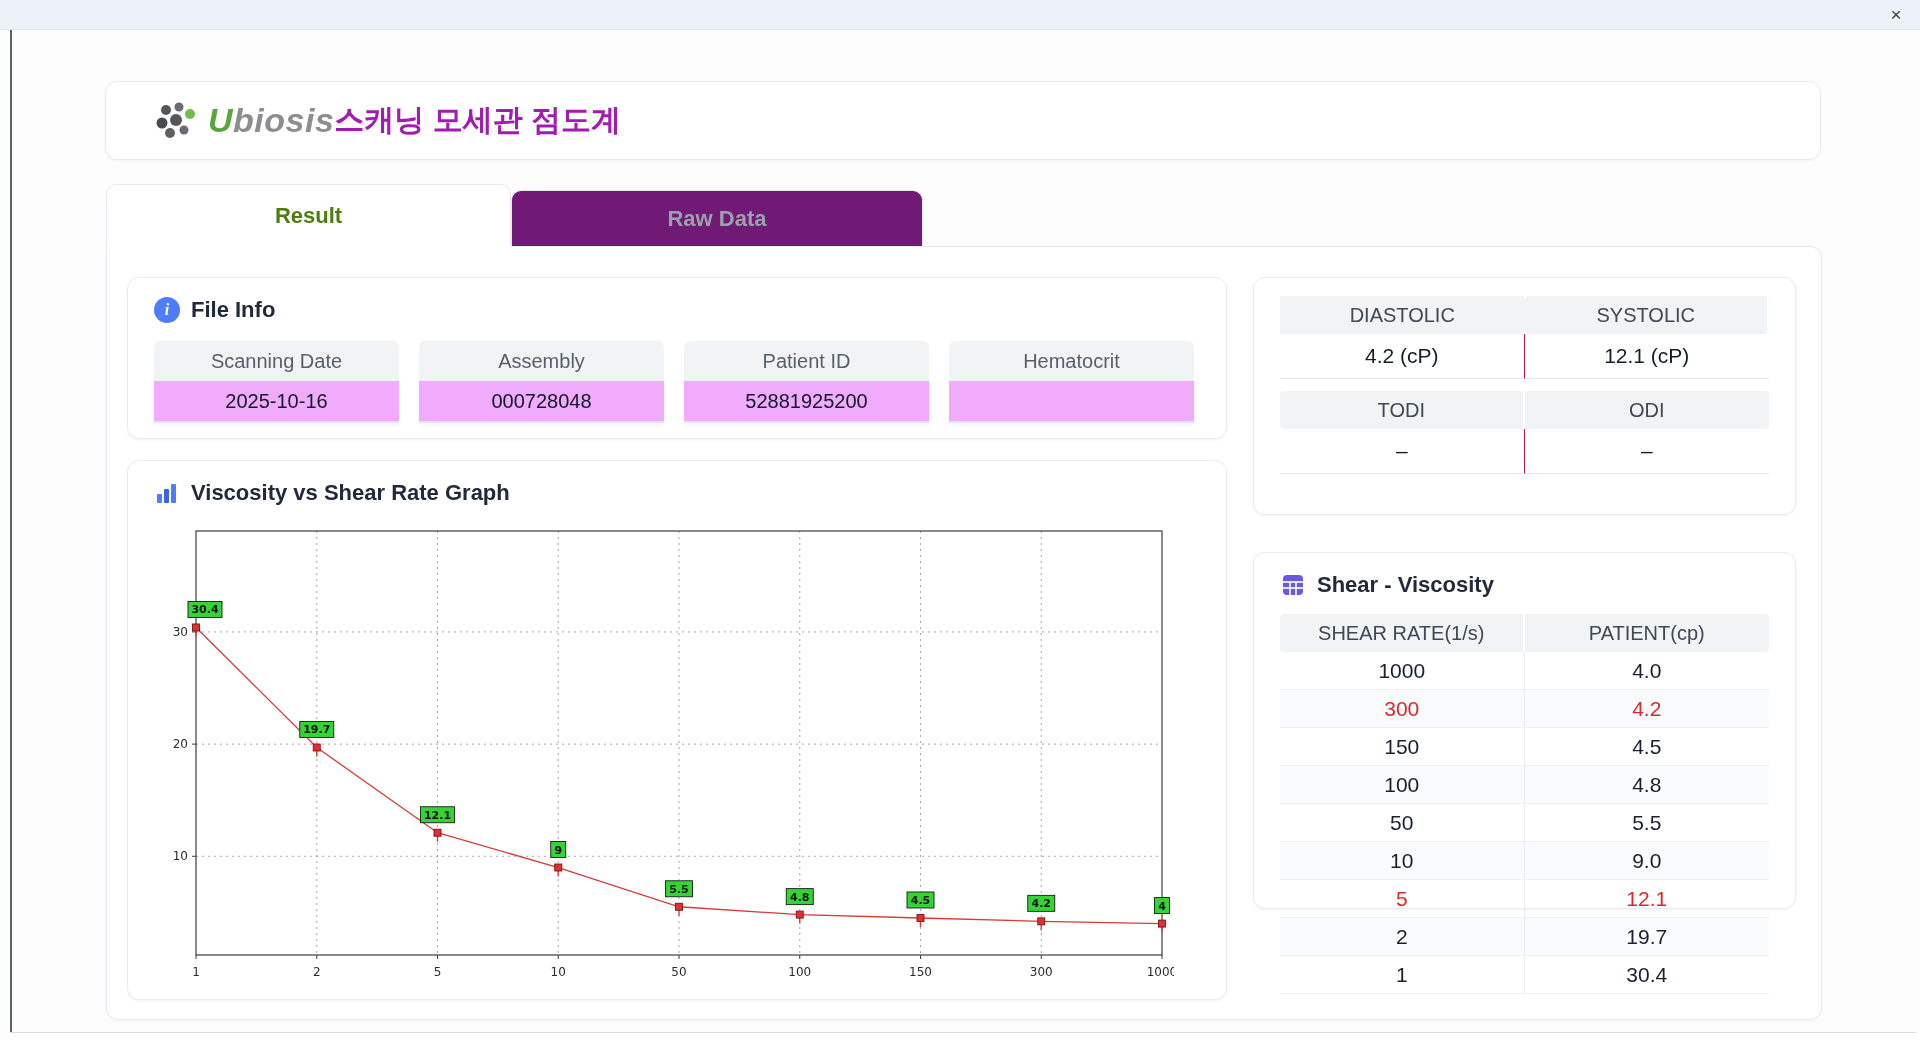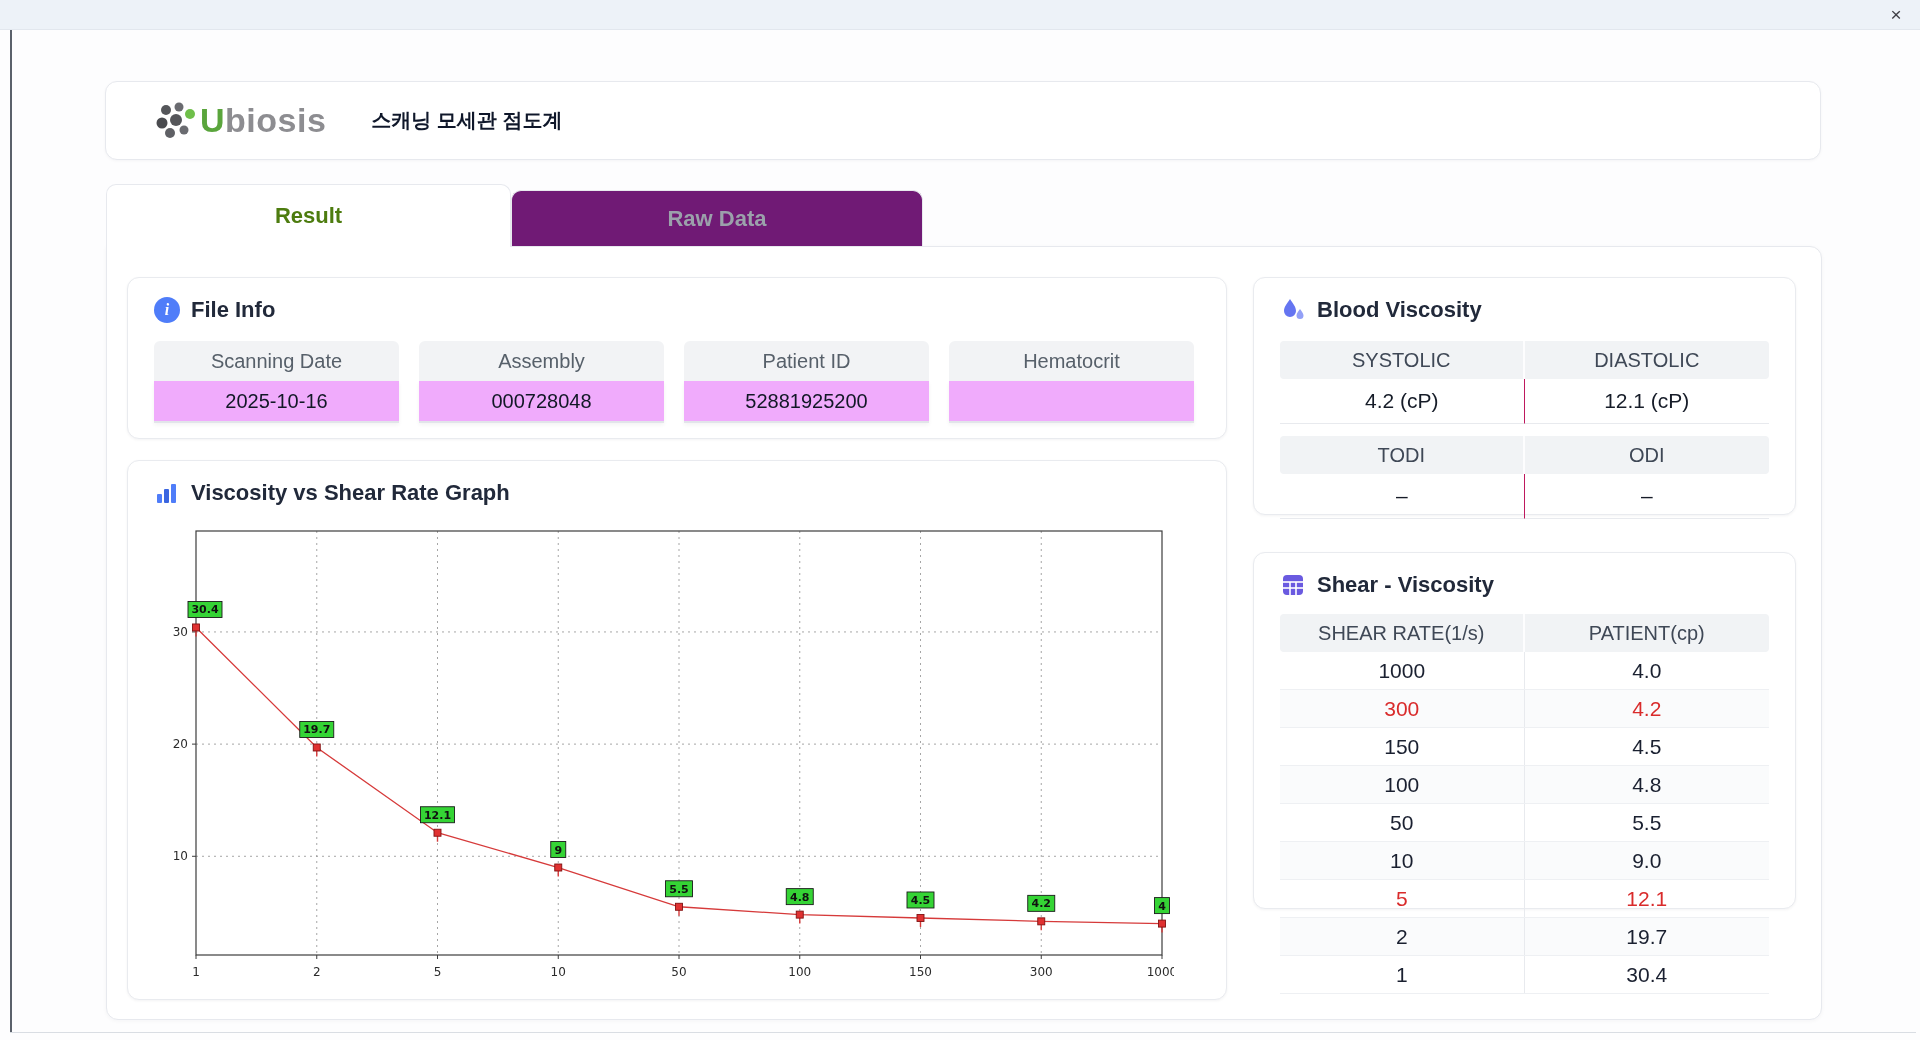--- a/index.html
+++ b/index.html
@@ -27,7 +27,7 @@
     box-shadow:0 1px 3px rgba(16,24,40,.04);
     display:flex; align-items:center;
   }
-  .logo { display:flex; align-items:center; margin-left:48px; }
+  .logo { display:flex; align-items:center; gap:8px; margin-left:48px;font-style:italic; }
   .logo-text { font-size:34px; font-weight:700; color:#8d8d91; letter-spacing:.5px; }
   .logo-u { color:#5aa53c; }
   .app-title { margin-left:45px; font-size:20px; font-weight:700; color:#0f172a; }

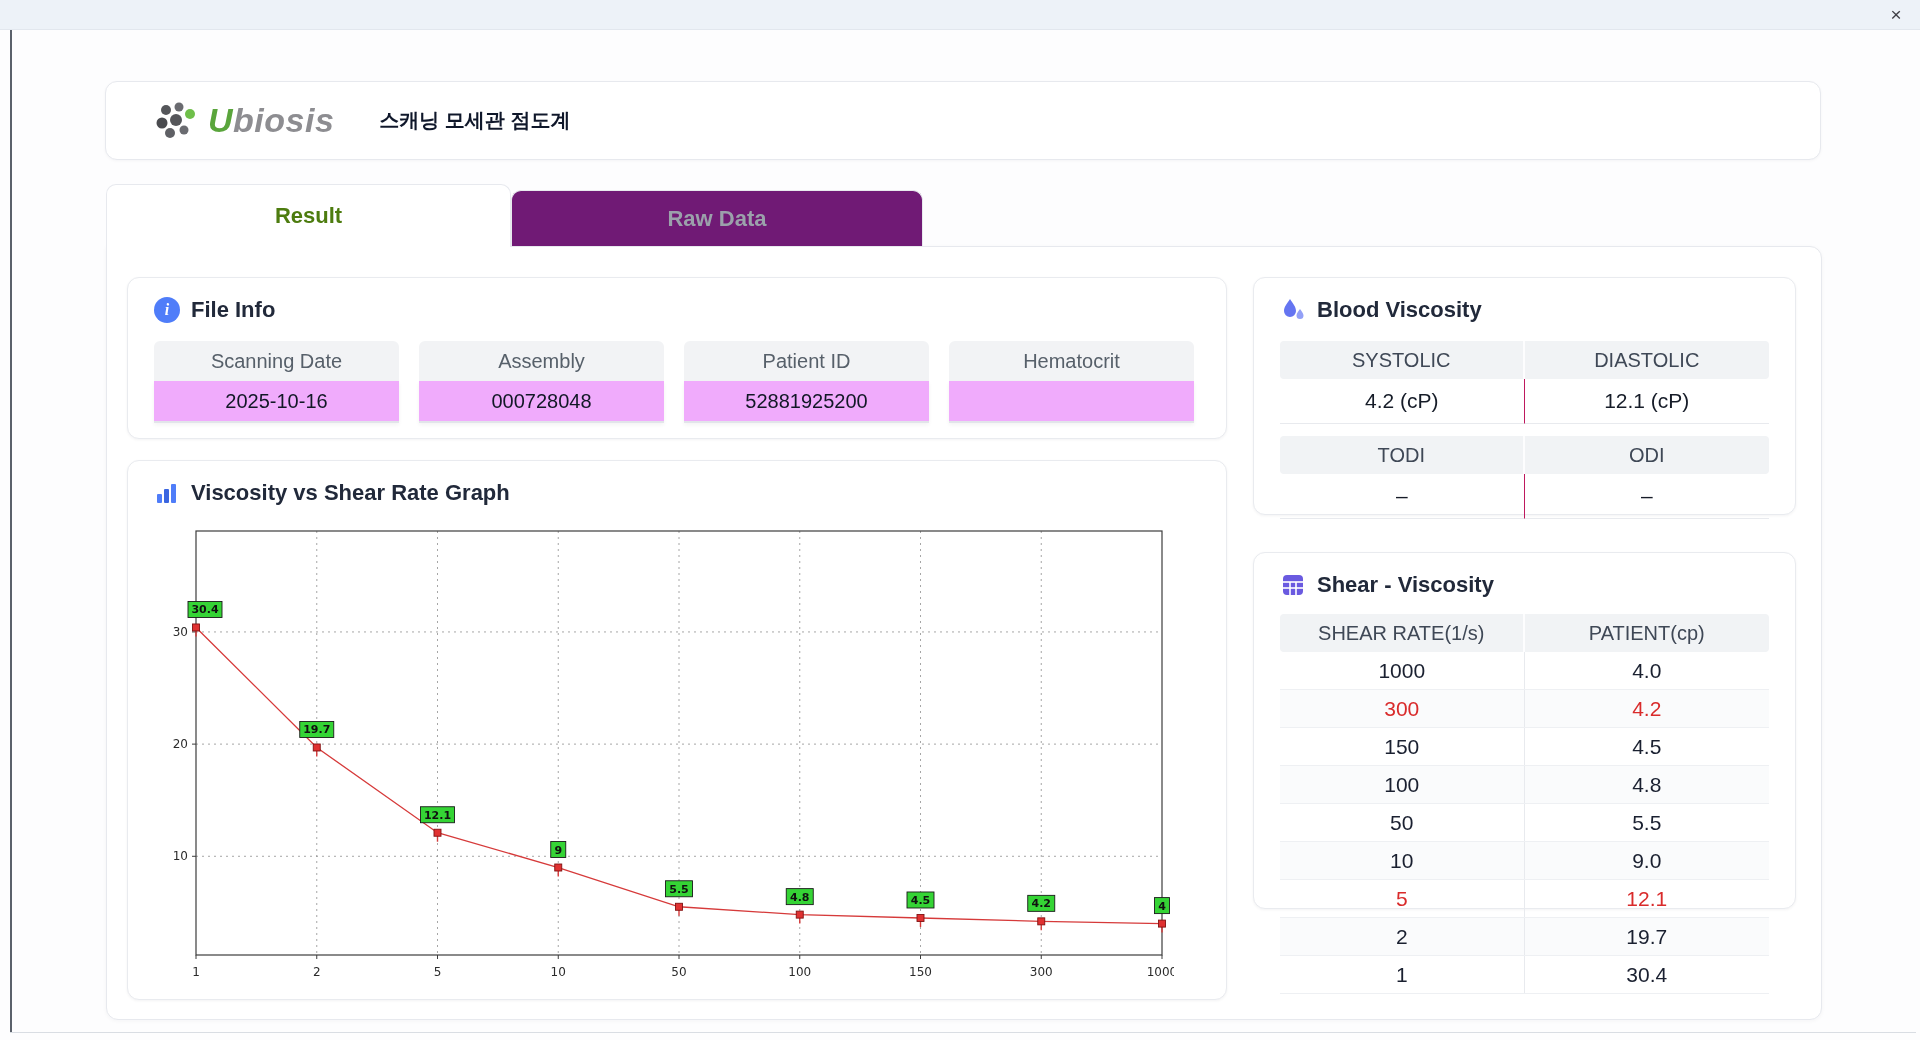--- a/index.html
+++ b/index.html
@@ -30,7 +30,7 @@
   .logo { display:flex; align-items:center; gap:8px; margin-left:48px;font-style:italic; }
   .logo-text { font-size:34px; font-weight:700; color:#8d8d91; letter-spacing:.5px; }
   .logo-u { color:#5aa53c; }
-  .app-title { margin-left:45px; font-size:20px; font-weight:700; color:#0f172a; }
+  .app-title { font-size:30px; font-weight:700; color:#a21caf; }
 
   
   .tab { position:absolute; display:flex; align-items:center; justify-content:center; cursor:pointer; }

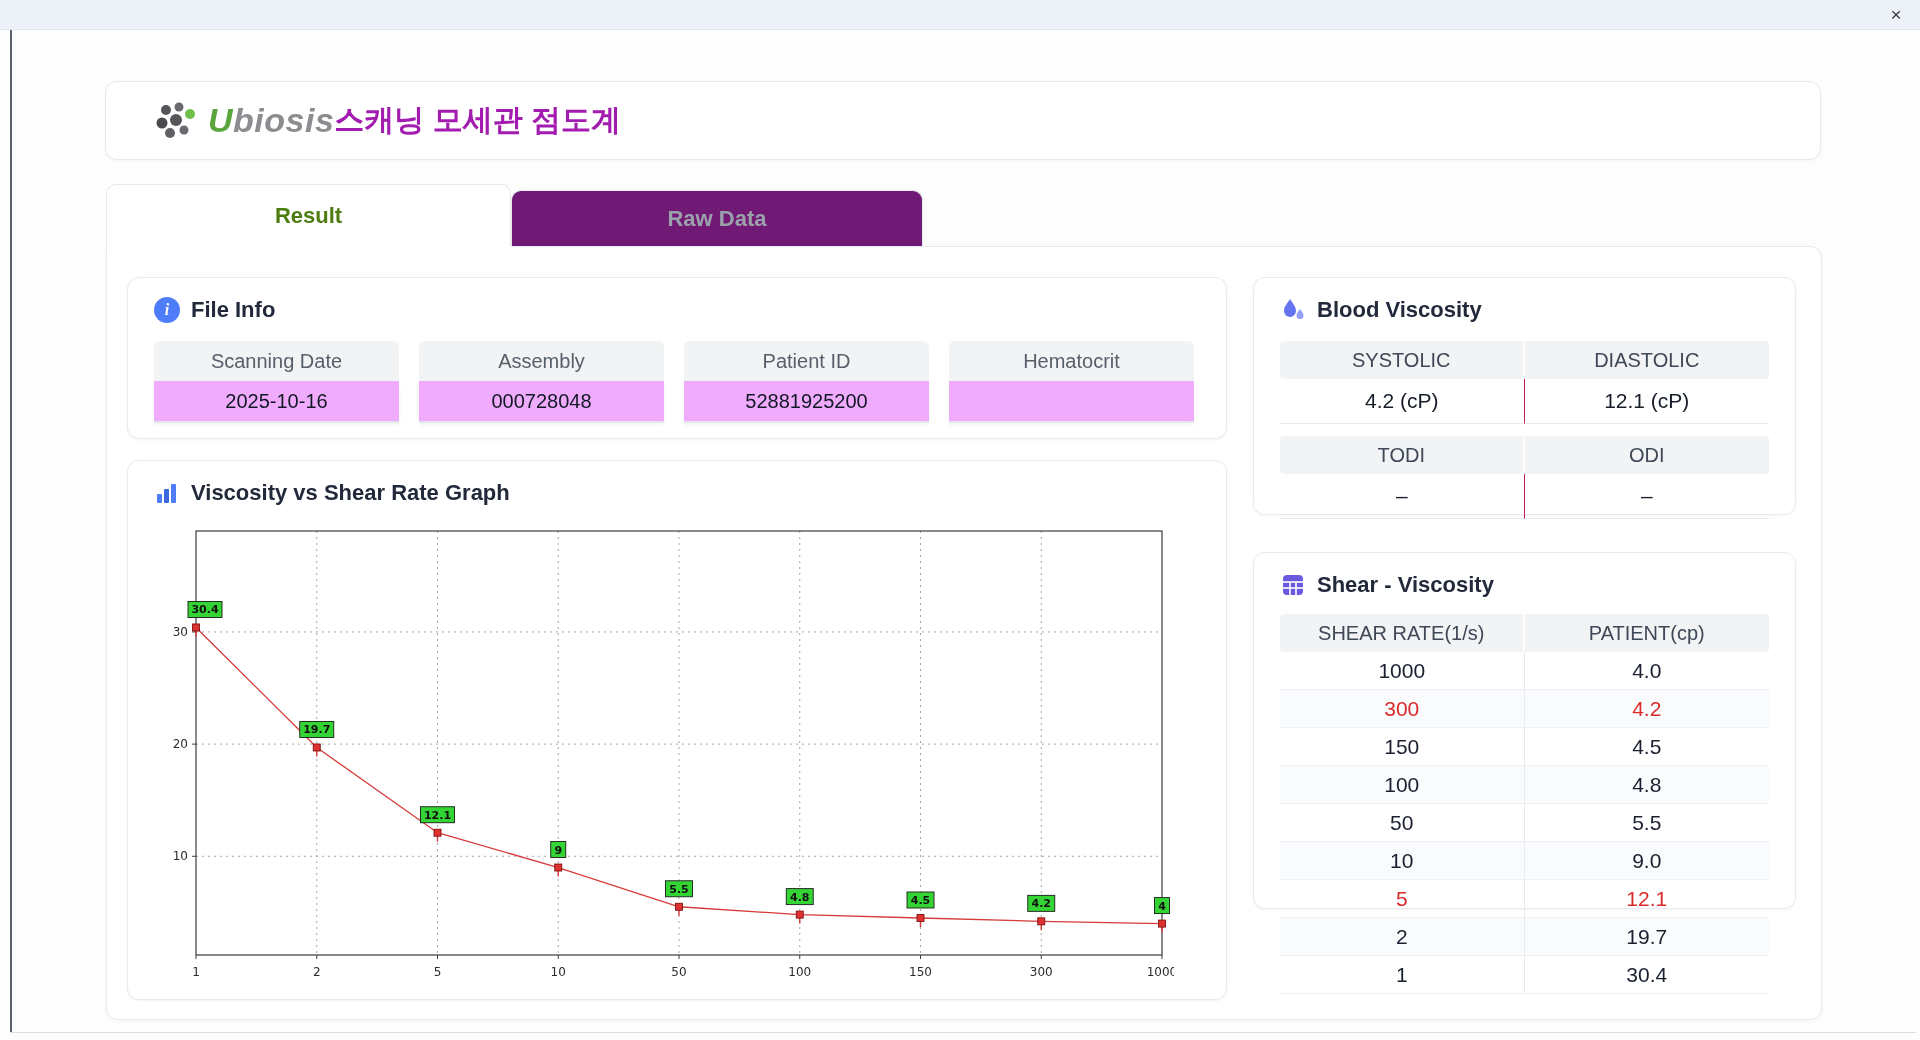--- a/index.html
+++ b/index.html
@@ -257,13 +257,6 @@
   </section>
 
   <section class="card bv-card">
-    <div class="card-title">
-      <svg class="svg-ic" width="26" height="26" viewBox="0 0 26 26">
-        <path d="M10 2 C13 7 16 9.5 16 14 a6 6 0 0 1 -12 0 C4 9.5 7 7 10 2 Z" fill="#6575f1"></path>
-        <path d="M20 12 C21.8 14.8 23.5 16.2 23.5 18.6 a3.5 3.5 0 0 1 -7 0 C16.5 16.2 18.2 14.8 20 12 Z" fill="#93a0f7"></path>
-      </svg>
-      <h3>Blood Viscosity</h3>
-    </div>
     <div class="bv-grid">
       <div class="bv-row">
         <div class="bv-cell bv-head c1">SYSTOLIC</div>

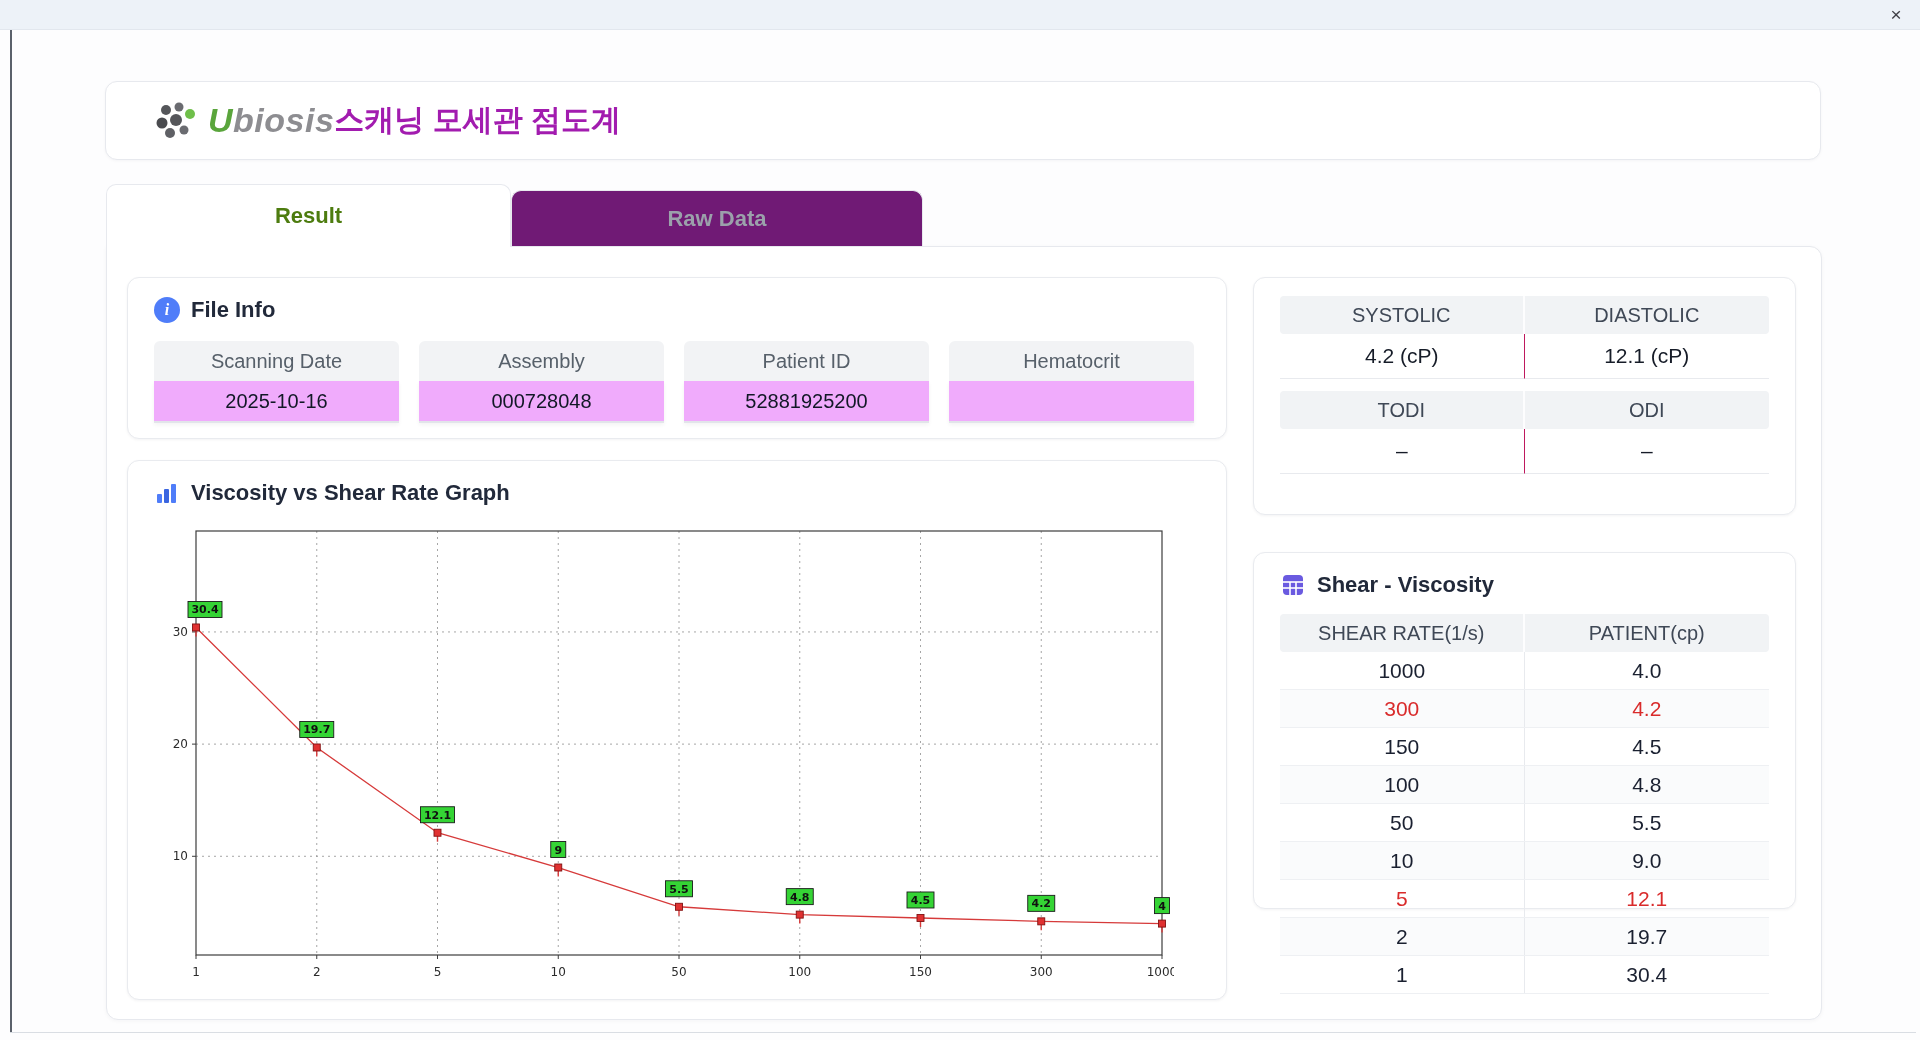--- a/index.html
+++ b/index.html
@@ -259,8 +259,8 @@
   <section class="card bv-card">
     <div class="bv-grid">
       <div class="bv-row">
+        <div class="bv-cell bv-head c2">DIASTOLIC</div>
         <div class="bv-cell bv-head c1">SYSTOLIC</div>
-        <div class="bv-cell bv-head c2">DIASTOLIC</div>
       </div>
       <div class="bv-row">
         <div class="bv-cell bv-val c1">4.2 (cP)</div>

